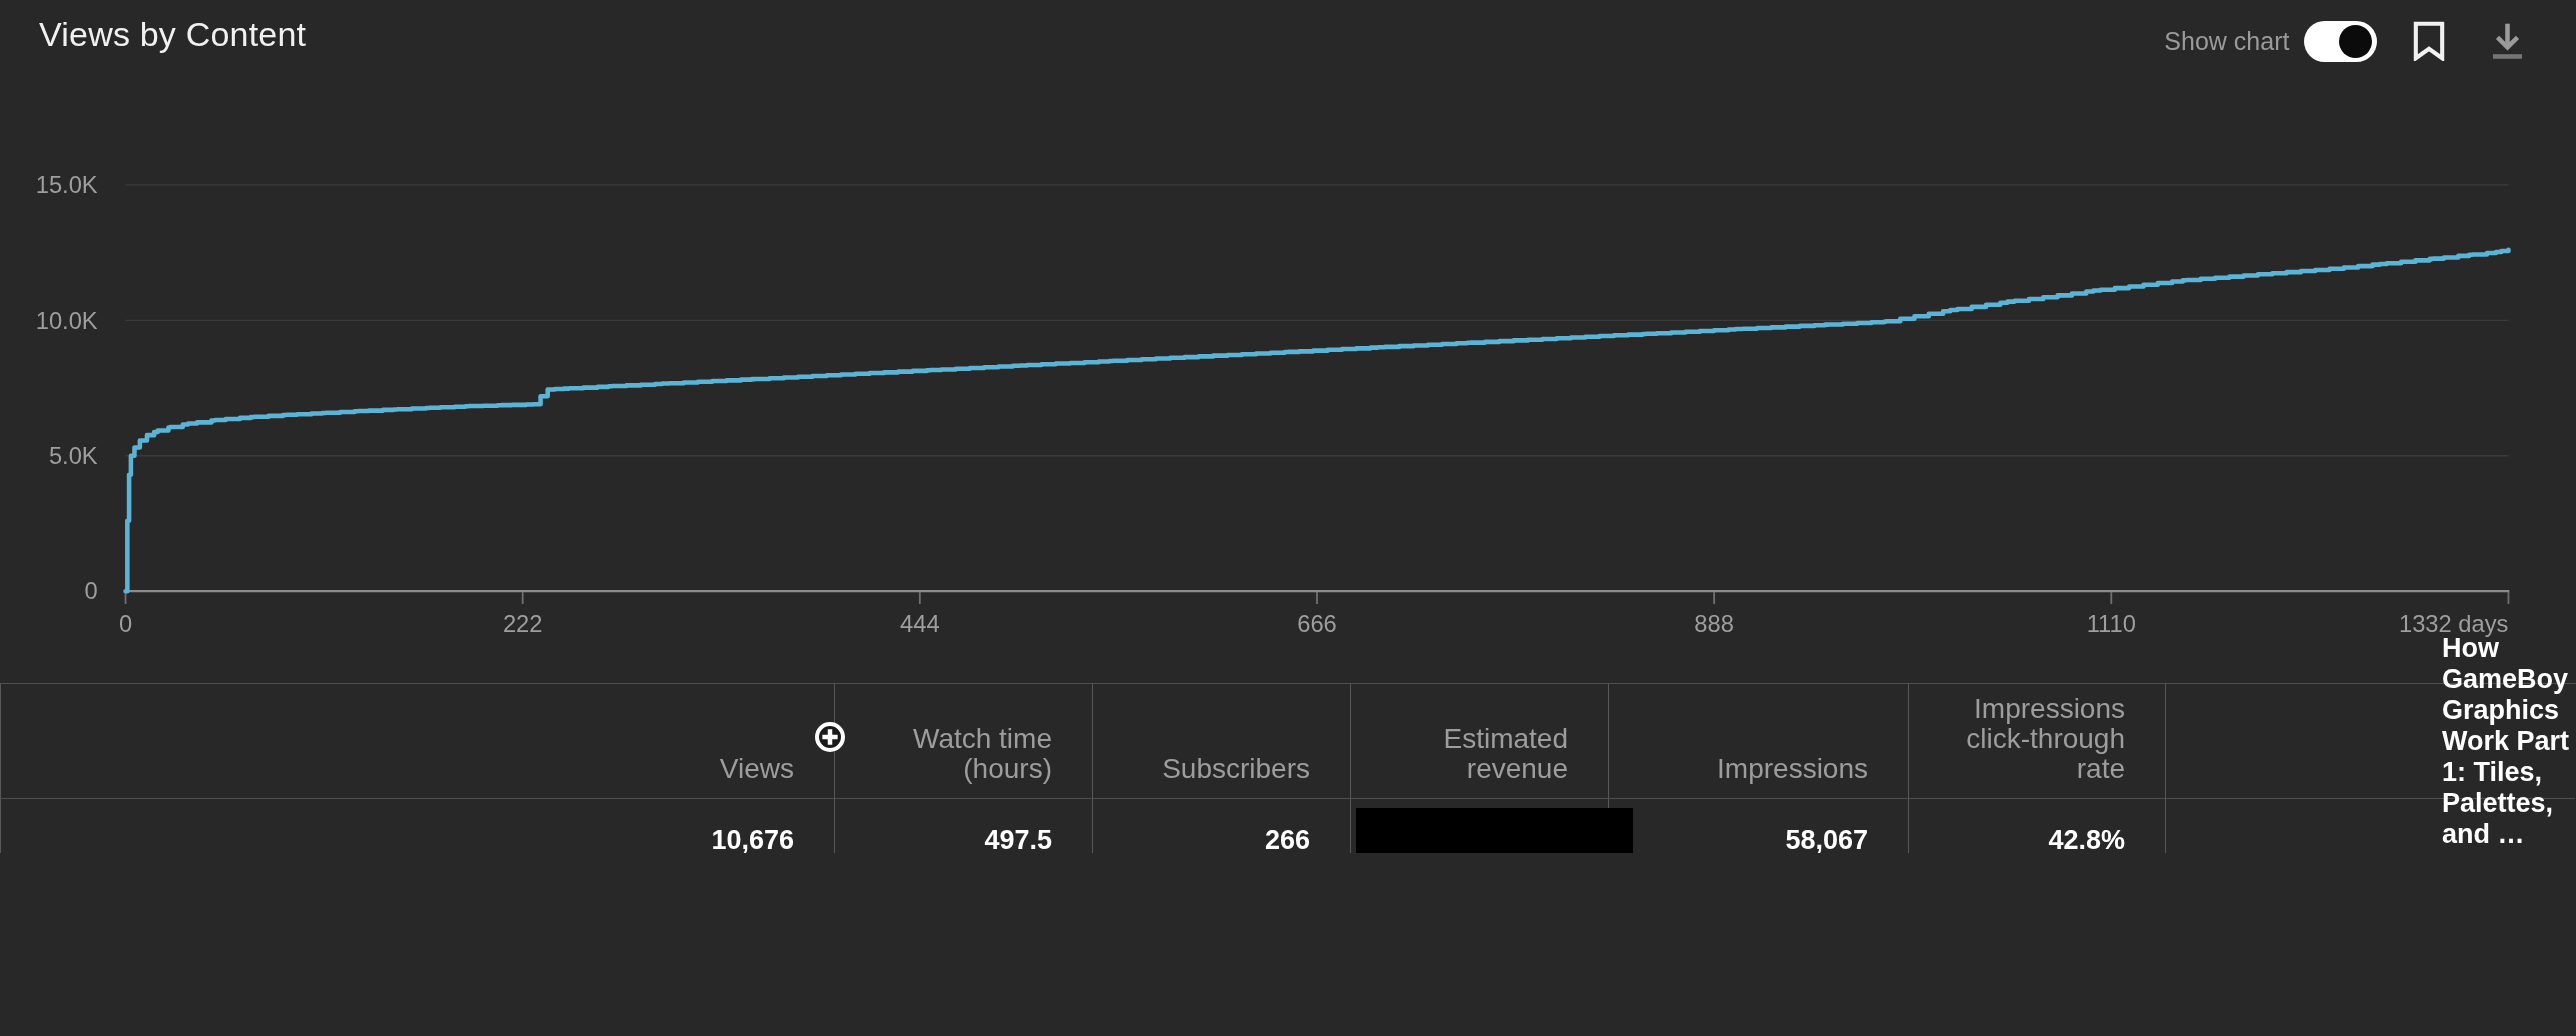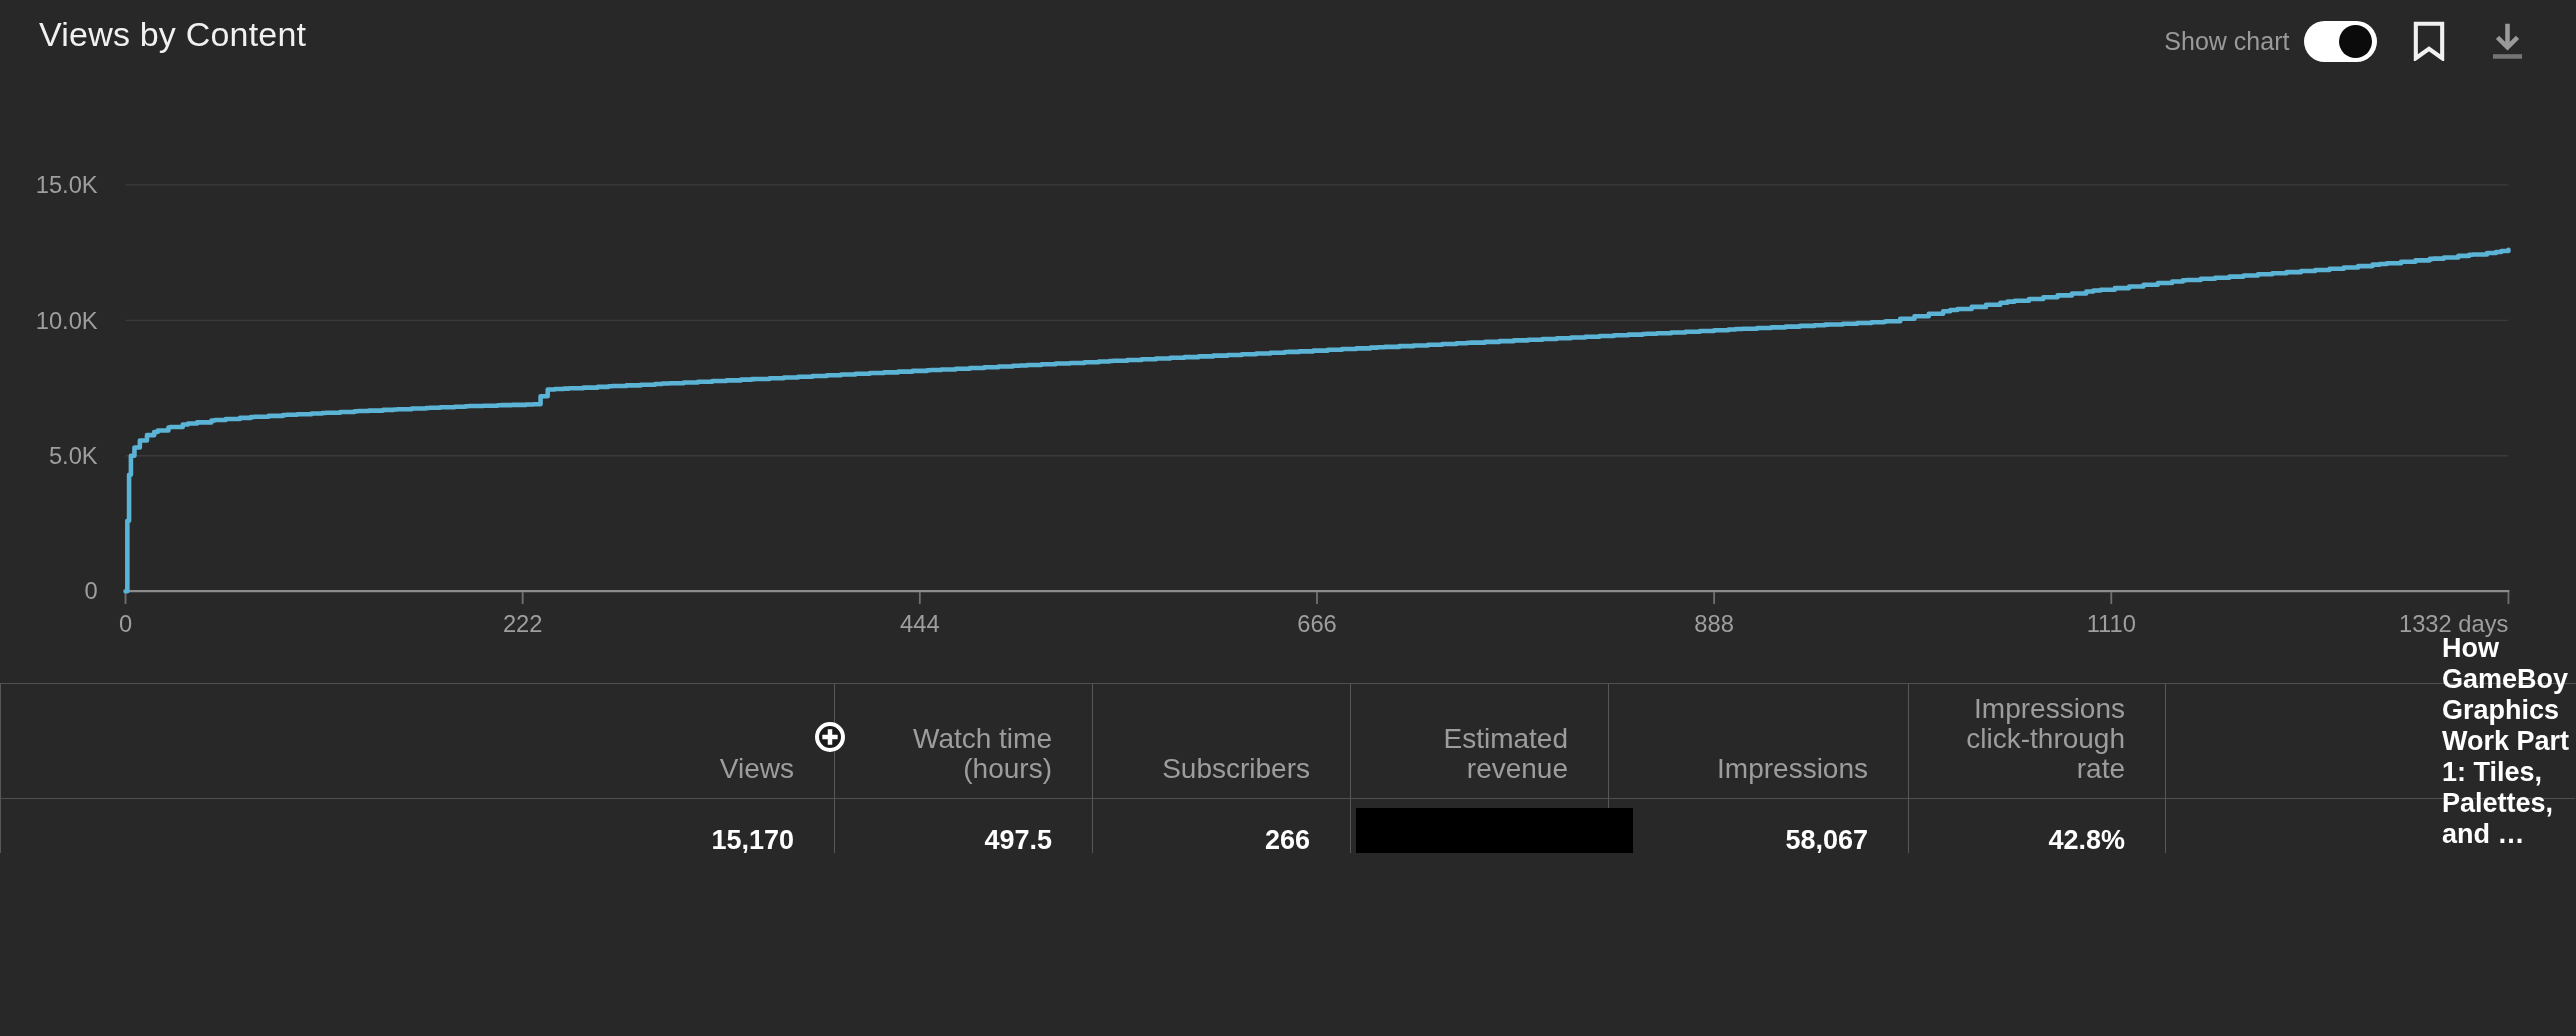--- a/index.html
+++ b/index.html
@@ -152,7 +152,7 @@
     <div class="td first">
         <span>How GameBoy Graphics Work Part 1: Tiles, Palettes, and …</span>
       </div>
-    <div class="td vline">15,170</div>
+    <div class="td vline">10,676</div>
     <div class="td vline">497.5</div>
     <div class="td vline">266</div>
     <div class="td vline revenue">

